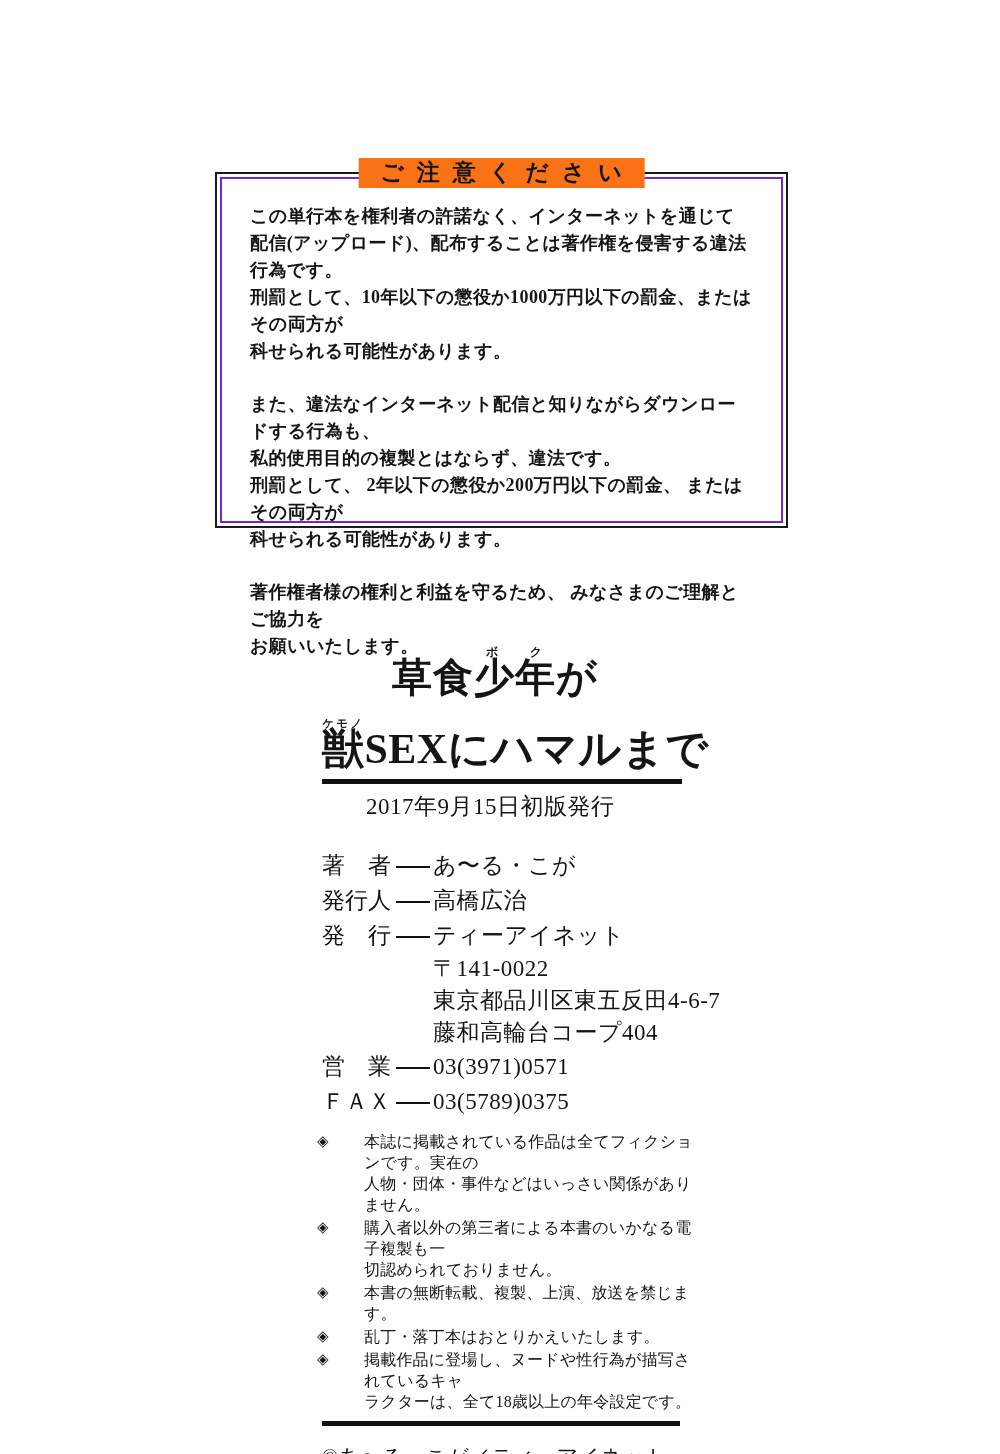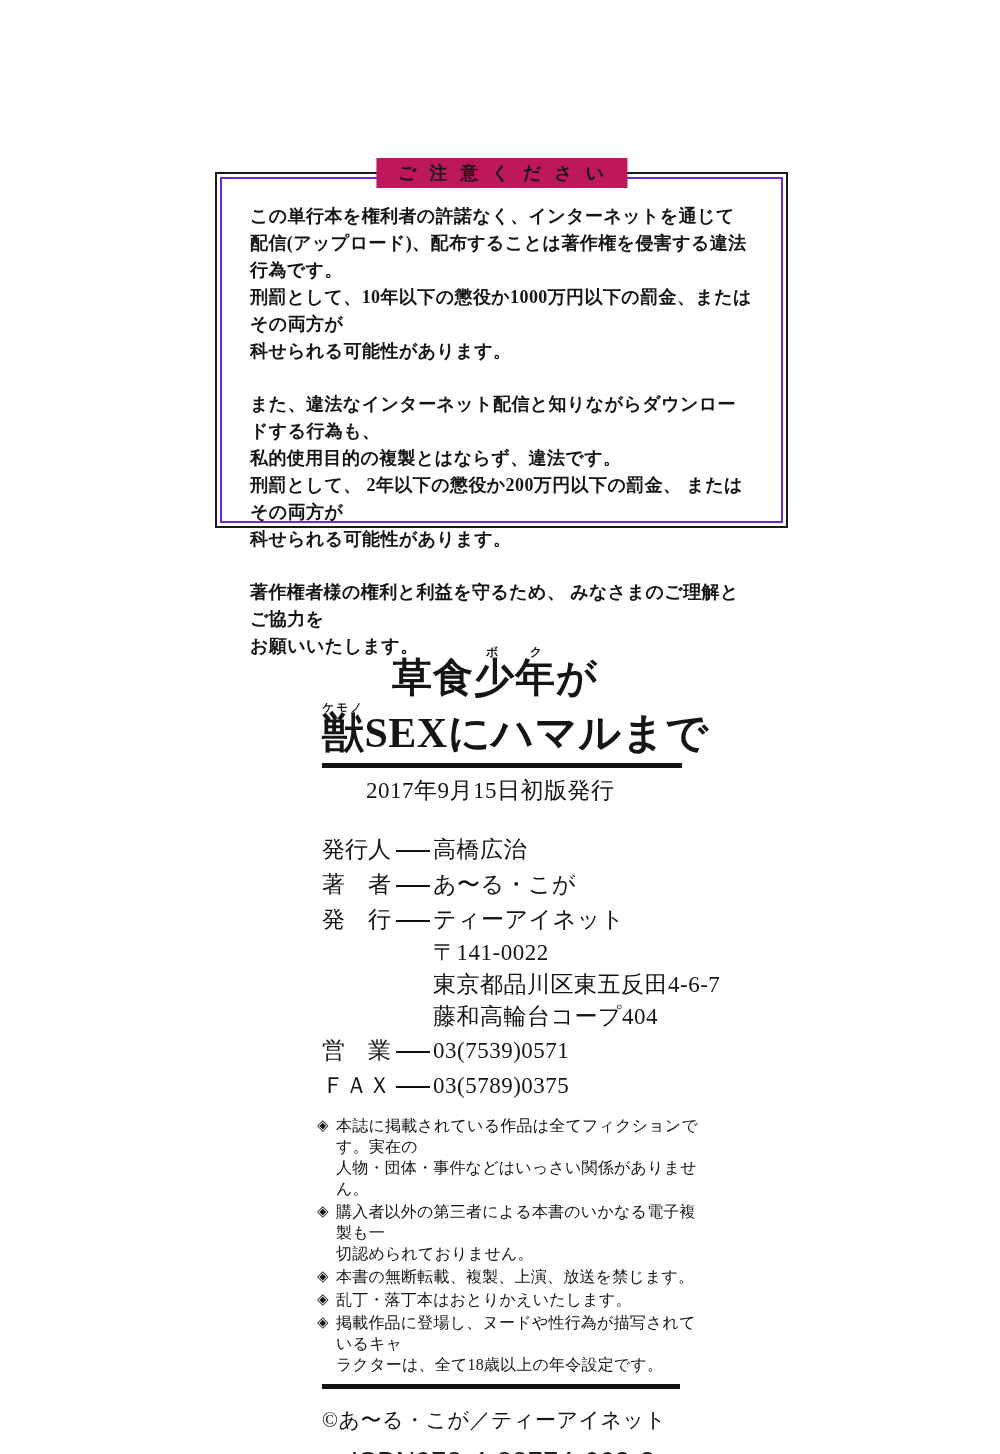--- a/index.html
+++ b/index.html
@@ -19,7 +19,7 @@
   }
   .notice-title{
     position:absolute;top:-16px;left:50%;transform:translateX(-50%);
-    background:#be185d;padding:0 10px 0 22px;font-size:18px;font-weight:bold;
+    background:#f97316;padding:0 10px 0 22px;font-size:23px;font-weight:bold;
     letter-spacing:13px;white-space:nowrap;line-height:30px;
   }
   .notice-para{

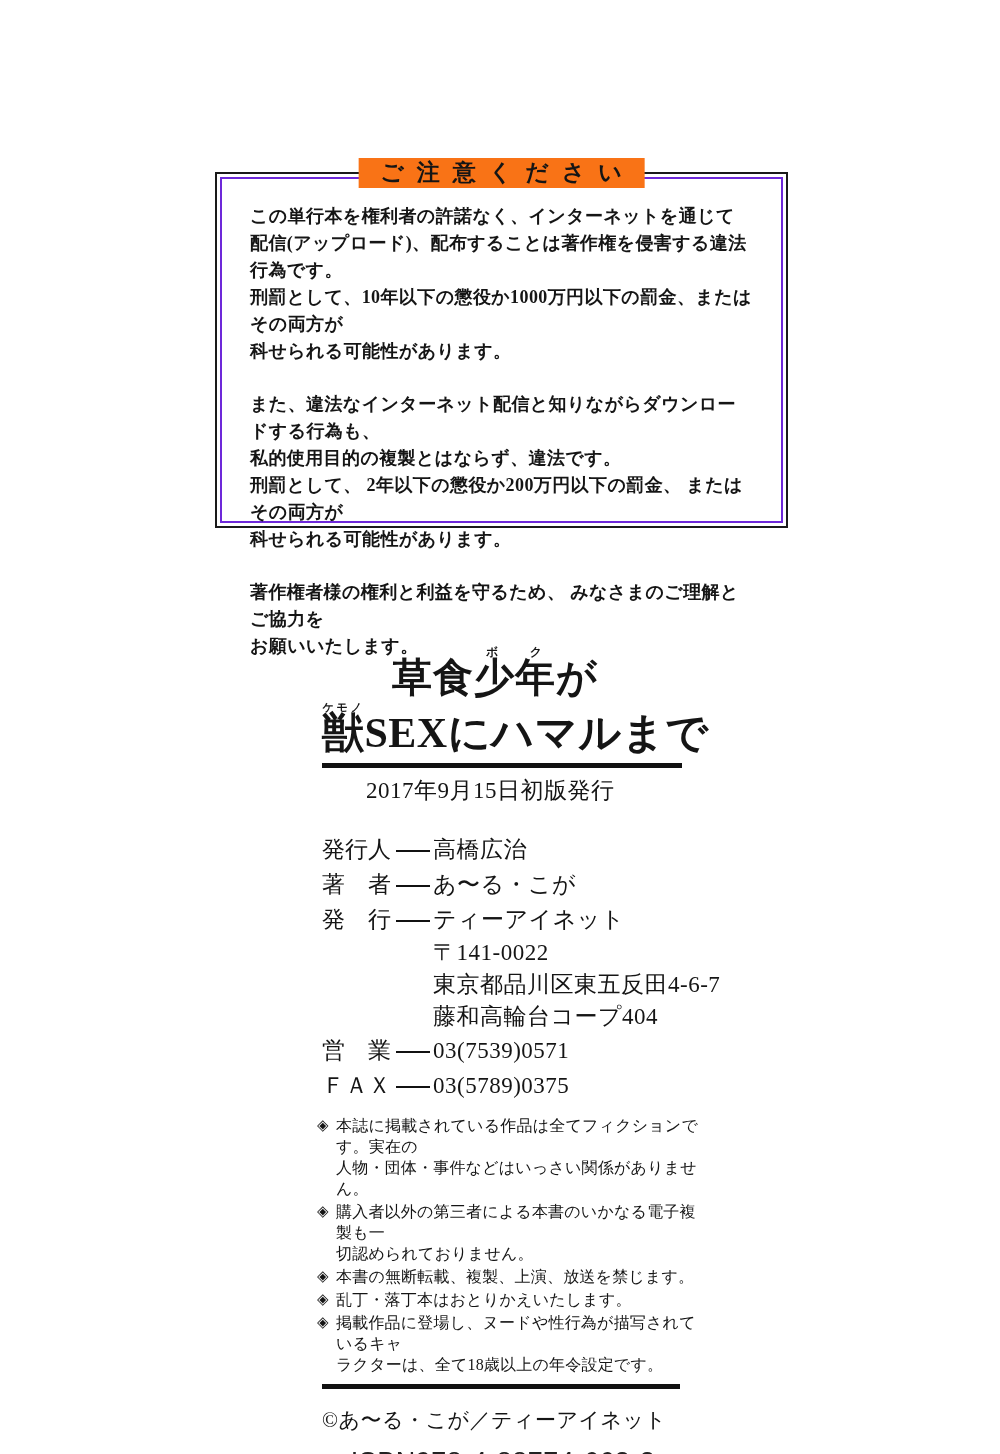--- a/index.html
+++ b/index.html
@@ -31,7 +31,7 @@
   .colophon{position:absolute;left:322px;top:646px;width:362px;}
   .book-title{font-weight:bold;line-height:1;}
   .bt-line1{font-size:40px;margin-left:70px;letter-spacing:1px;font-family:Liberation Serif, serif;}
-  .bt-line2{font-size:42px;margin-top:4px;letter-spacing:0.5px;white-space:nowrap;}
+  .bt-line2{font-size:42px;margin-top:20px;letter-spacing:0.5px;white-space:nowrap;}
   ruby{ruby-position:over;}
   rt{font-size:12px;font-weight:bold;letter-spacing:2px;}
   .bt-line2 rt{font-size:11px;}

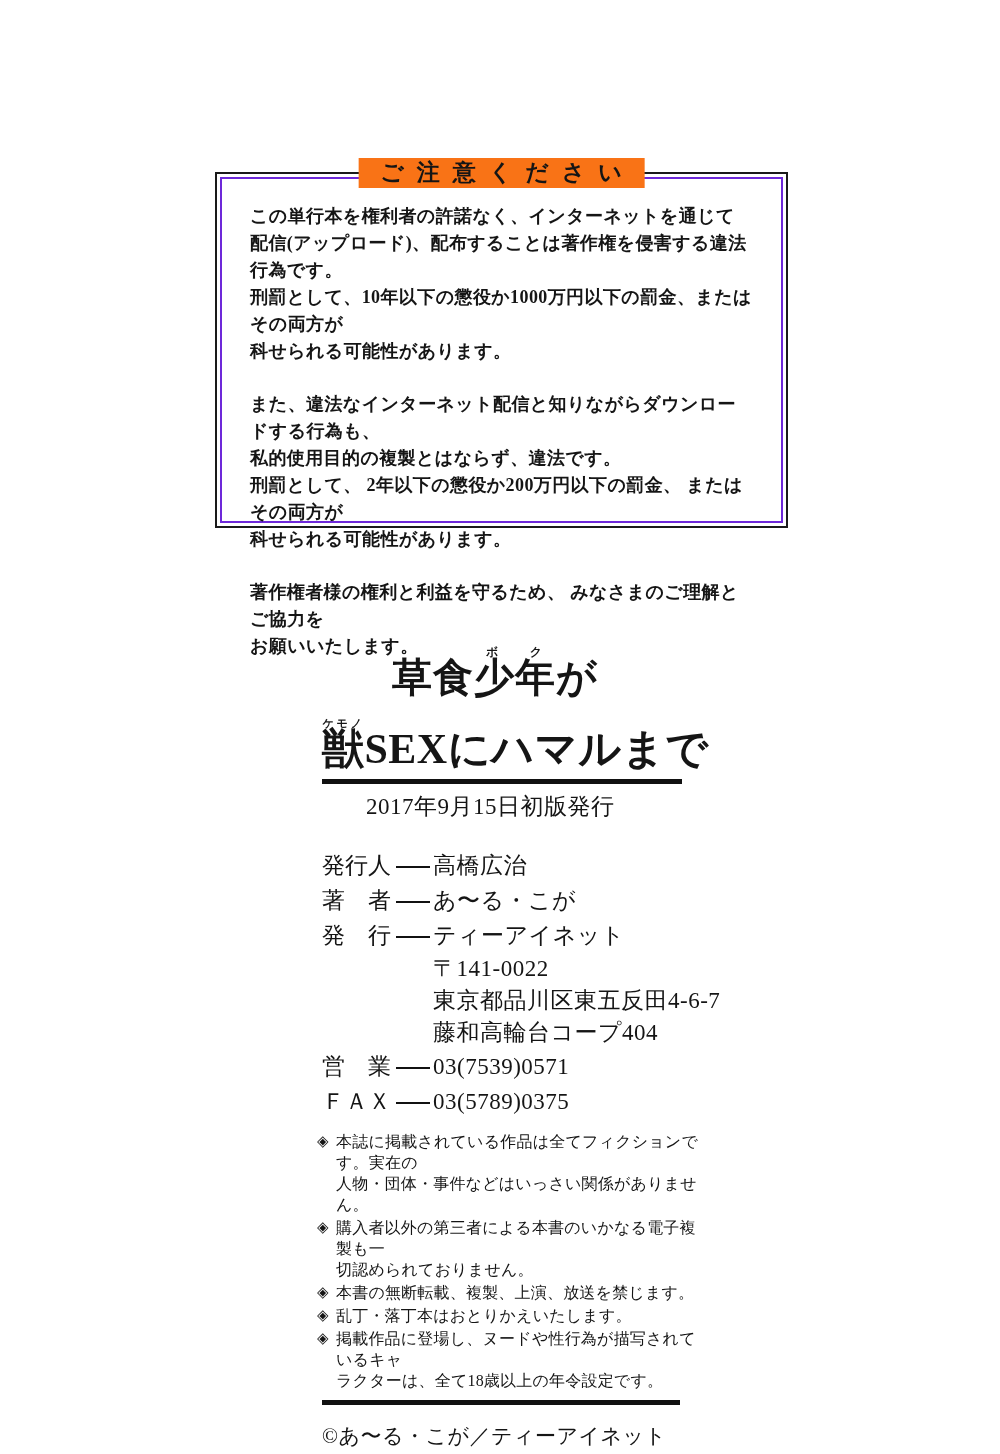--- a/index.html
+++ b/index.html
@@ -89,14 +89,14 @@
 
     <div class="credits">
       <div class="credit-row">
+        <span class="credit-label">著　者</span>
+        <span class="credit-dash"></span>
+        <span class="credit-value">あ〜る・こが</span>
+      </div>
+      <div class="credit-row">
         <span class="credit-label">発行人</span>
         <span class="credit-dash"></span>
         <span class="credit-value">高橋広治</span>
-      </div>
-      <div class="credit-row">
-        <span class="credit-label">著　者</span>
-        <span class="credit-dash"></span>
-        <span class="credit-value">あ〜る・こが</span>
       </div>
       <div class="credit-row">
         <span class="credit-label">発　行</span>

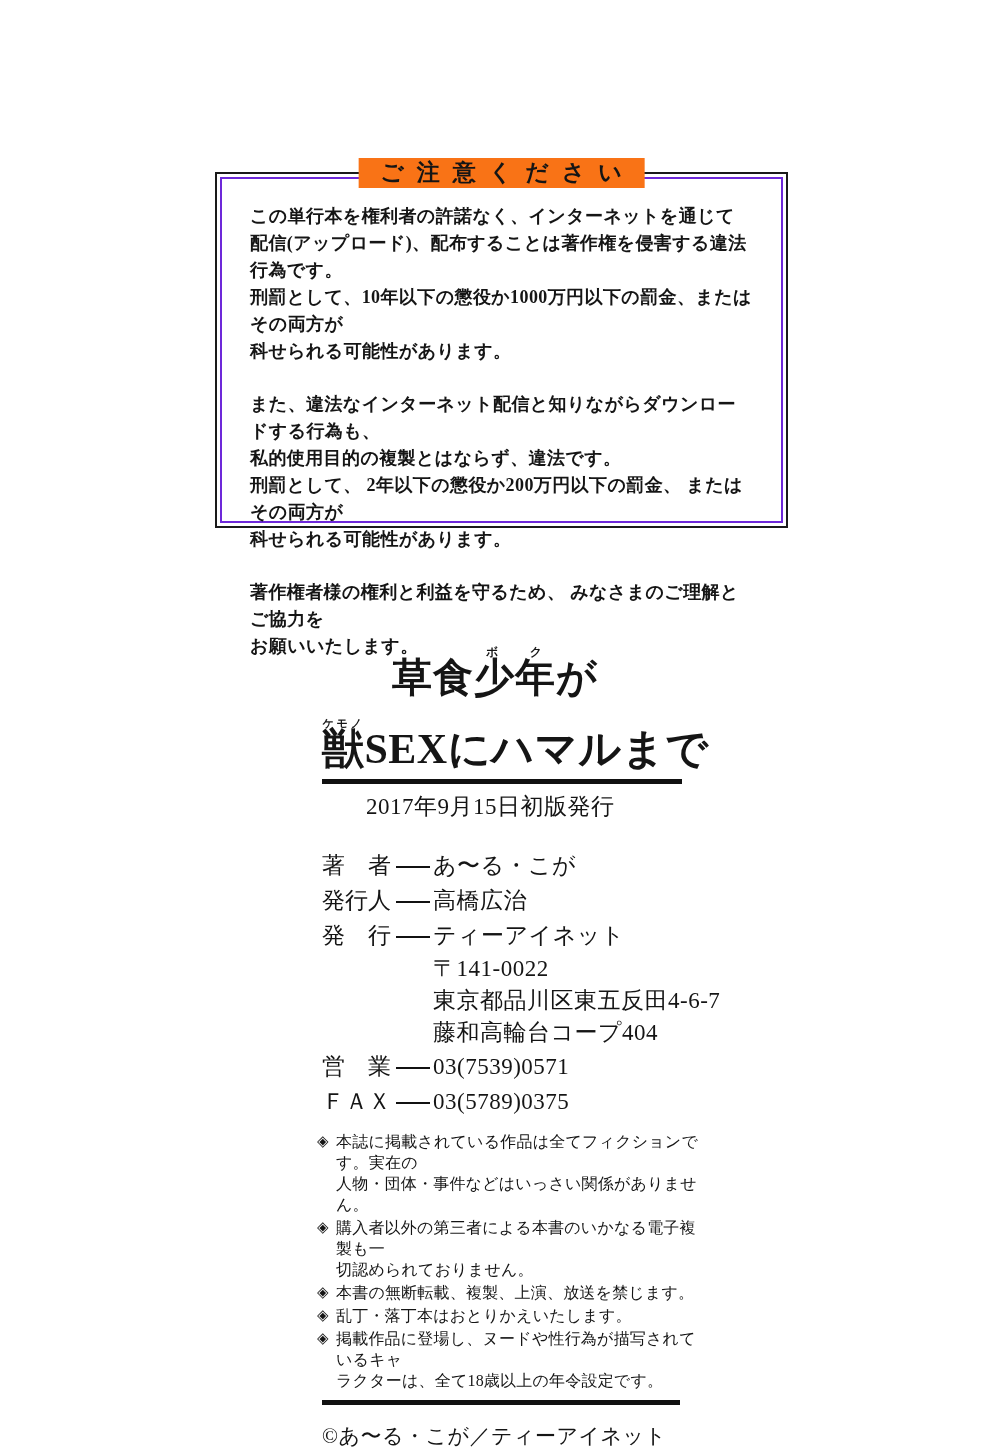--- a/index.html
+++ b/index.html
@@ -109,7 +109,7 @@
       <div class="credit-row">
         <span class="credit-label">営　業</span>
         <span class="credit-dash"></span>
-        <span class="credit-value">03(7539)0571</span>
+        <span class="credit-value">03(3971)0571</span>
       </div>
       <div class="credit-row">
         <span class="credit-label">ＦＡＸ</span>

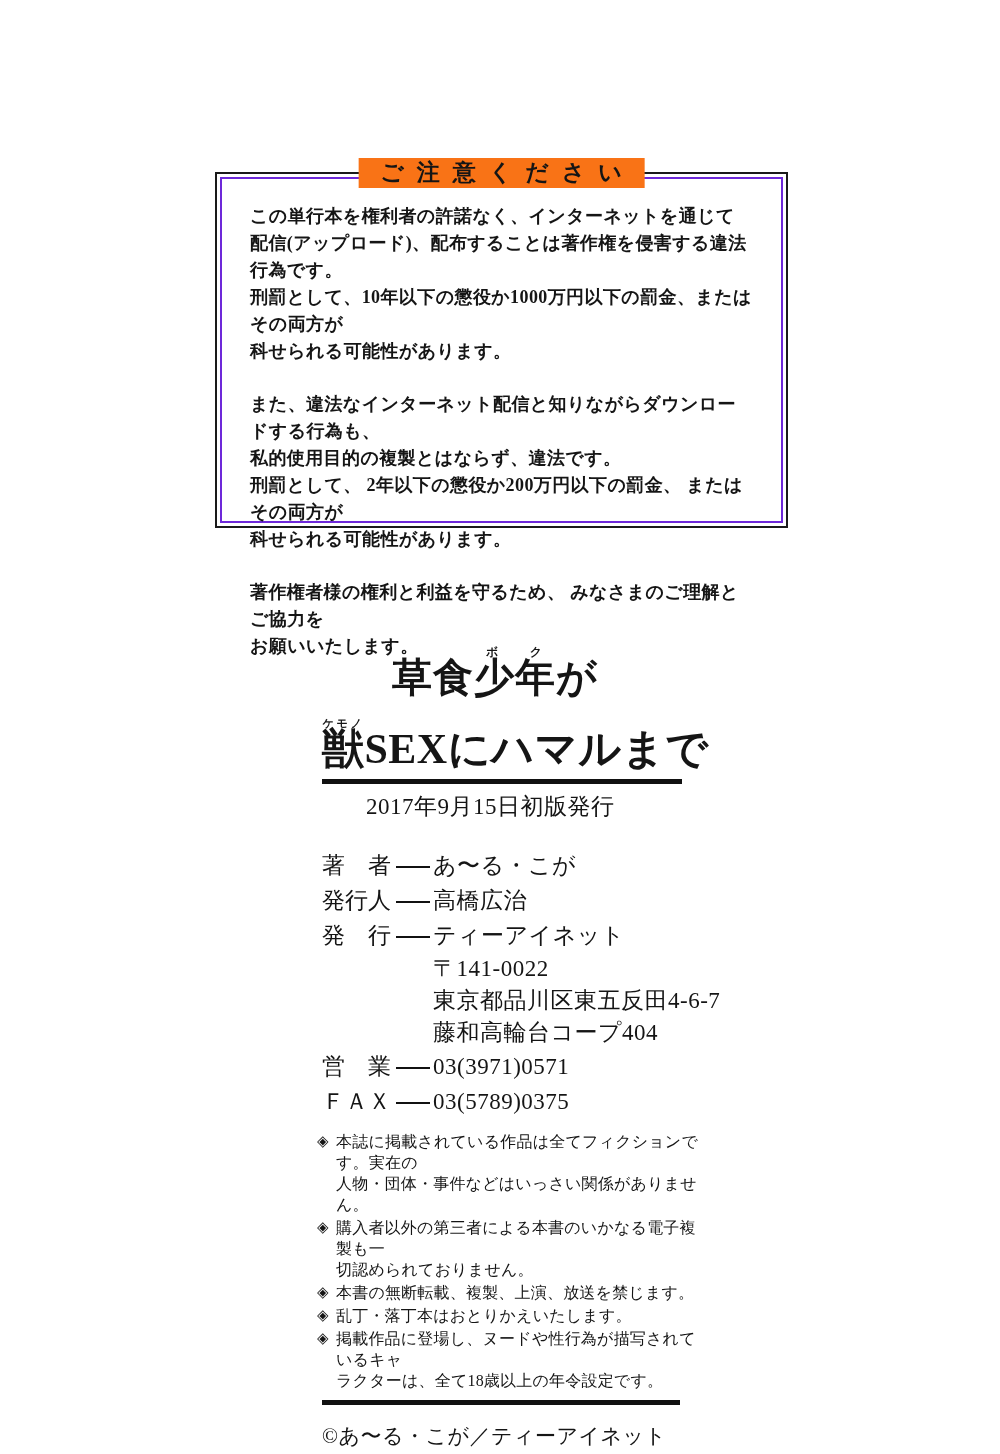--- a/index.html
+++ b/index.html
@@ -47,7 +47,7 @@
   .notes{margin:12px 0 0 -5px;font-size:16px;line-height:21px;width:385px;}
   .note-item{display:flex;margin-top:2px;}
   .note-bullet{flex:0 0 19px;width:19px;font-family:"DejaVu Sans",sans-serif;font-size:15px;line-height:21px;}
-  .note-text{white-space:pre-line;letter-spacing:0.2px;}
+  .note-text{white-space:pre-line;letter-spacing:0.2px;margin-left:28px;}
   .thick-rule{border:none;border-top:5px solid #111;margin:9px 0 0 0;width:358px;}
   .copyright{font-size:21px;margin-top:17px;letter-spacing:0.5px;}
   .isbn{

